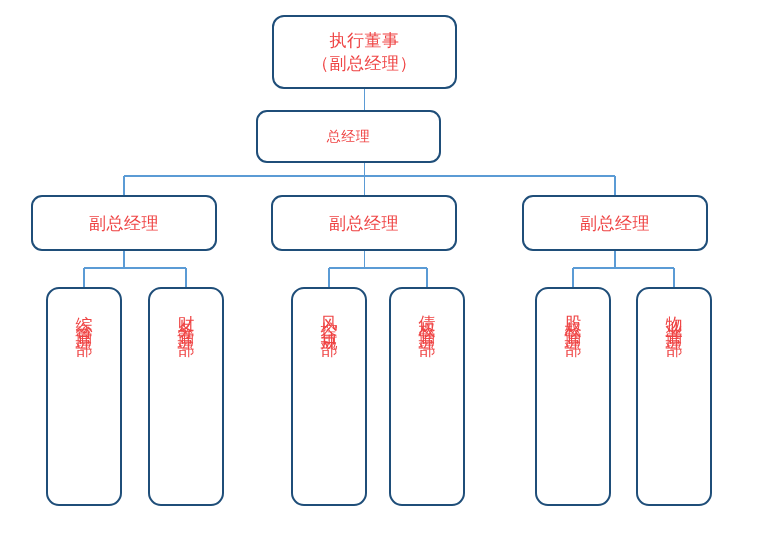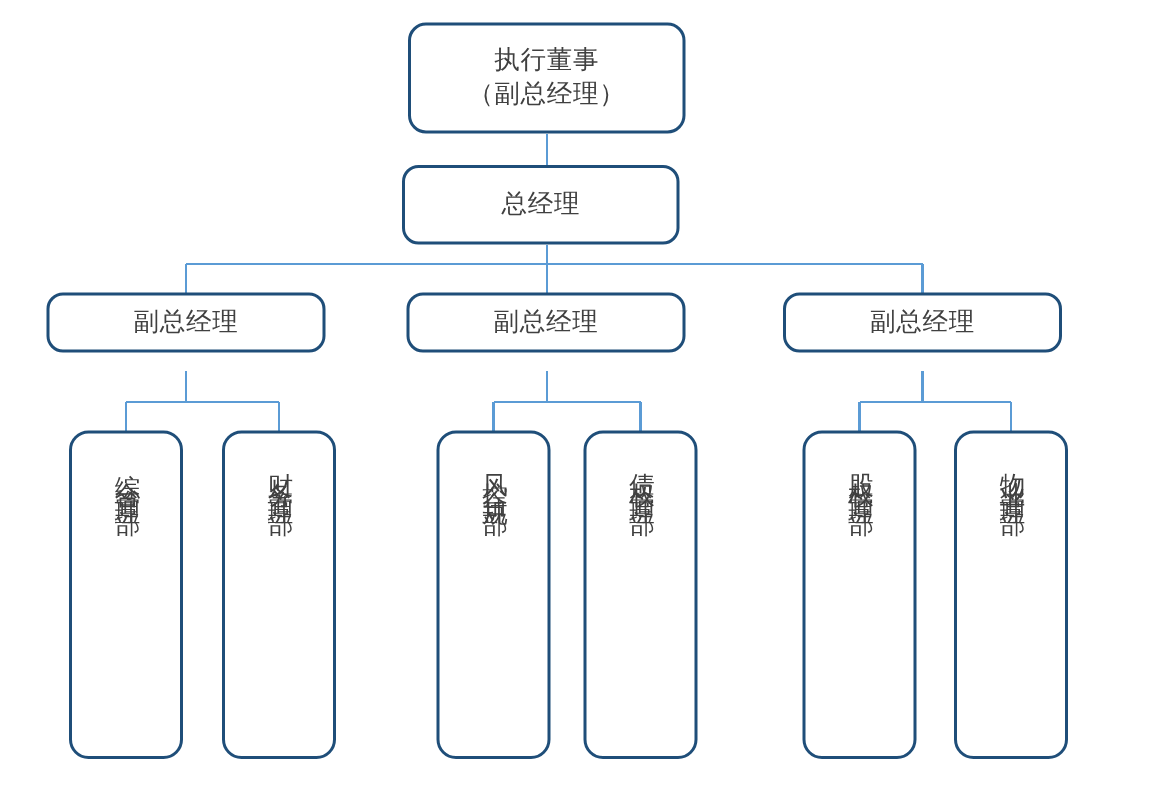--- a/index.html
+++ b/index.html
@@ -44,7 +44,7 @@
     display: flex;
     align-items: center;
     justify-content: center;
-    color: #404040;
+    color: #ef4444;
     font-family: "DejaVu Sans", "Liberation Sans", sans-serif;
     font-weight: 400;
     line-height: 1.35;

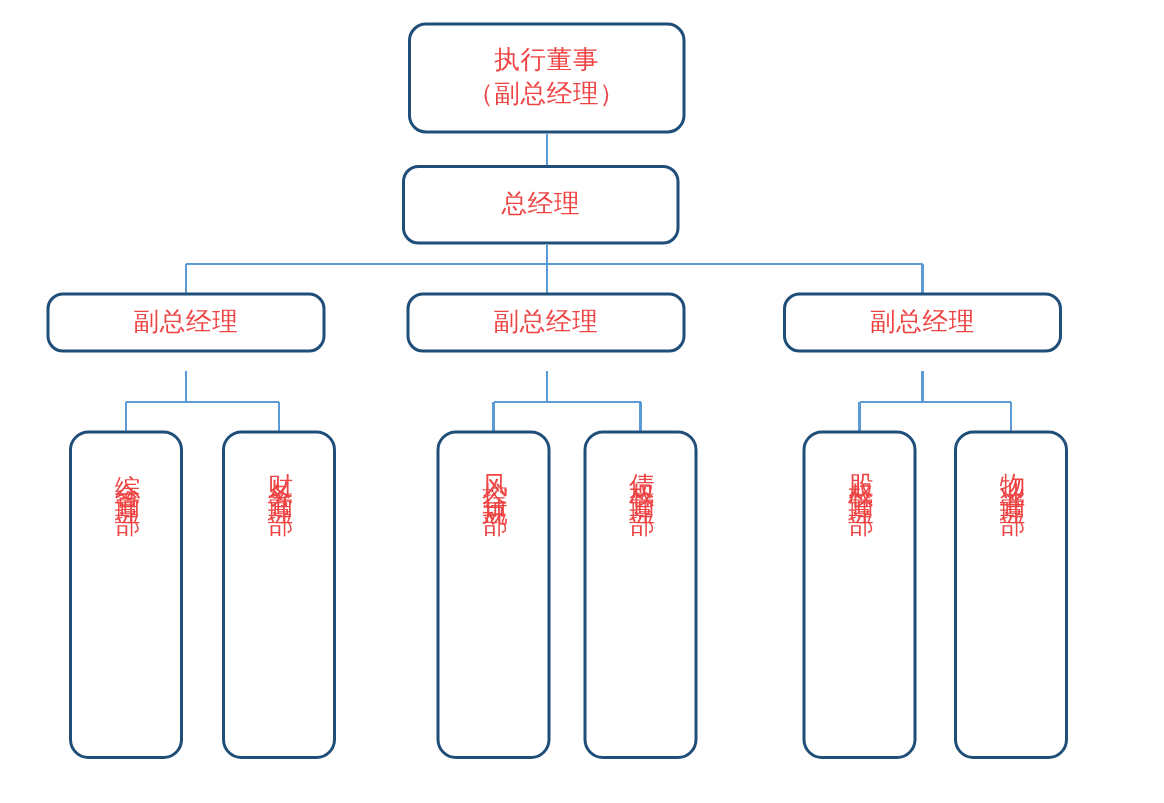--- a/index.html
+++ b/index.html
@@ -64,12 +64,12 @@
   .node-exec .line { display: block; white-space: nowrap; }
 
   .node-gm {
-    left: 268px;
+    left: 256px;
     top: 110px;
     width: 185px;
     height: 53px;
     border-radius: 11px;
-    font-size: 17px;
+    font-size: 14px;
   }
 
   .node-vp {

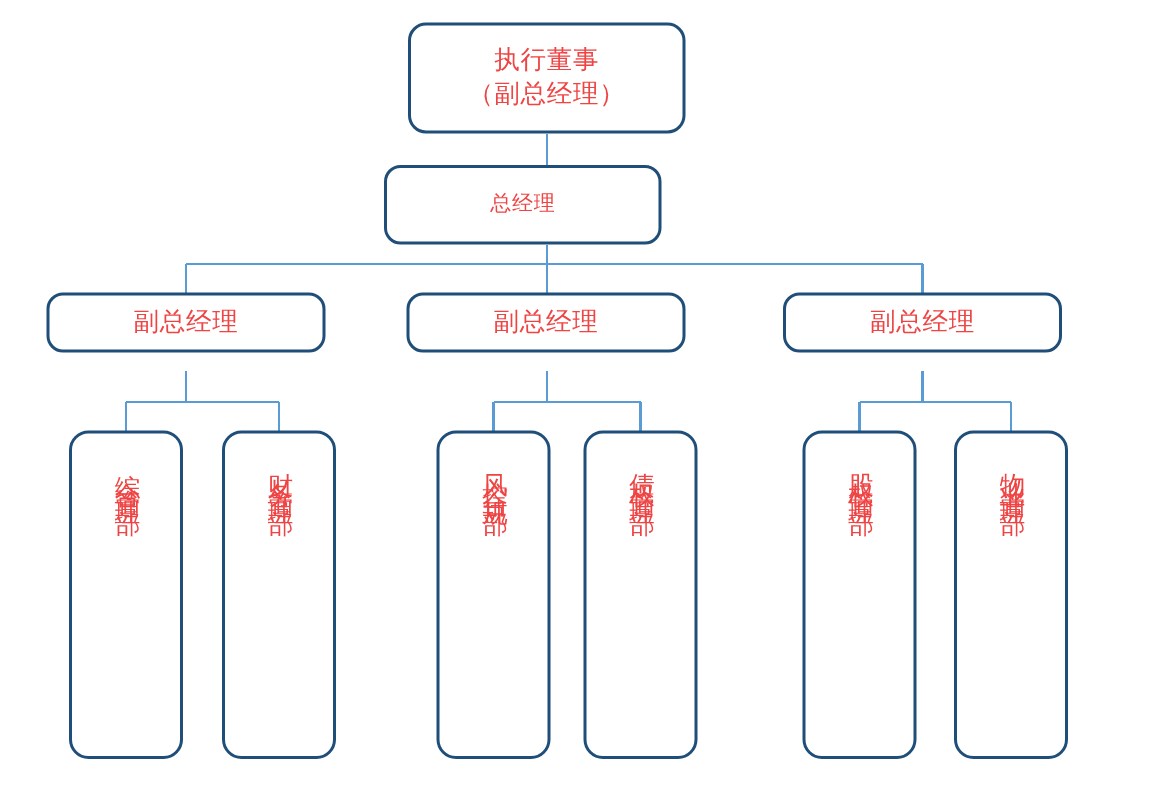--- a/index.html
+++ b/index.html
@@ -75,7 +75,7 @@
   .node-vp {
     top: 195px;
     width: 186px;
-    height: 40px;
+    height: 56px;
     border-radius: 11px;
     font-size: 17px;
   }

